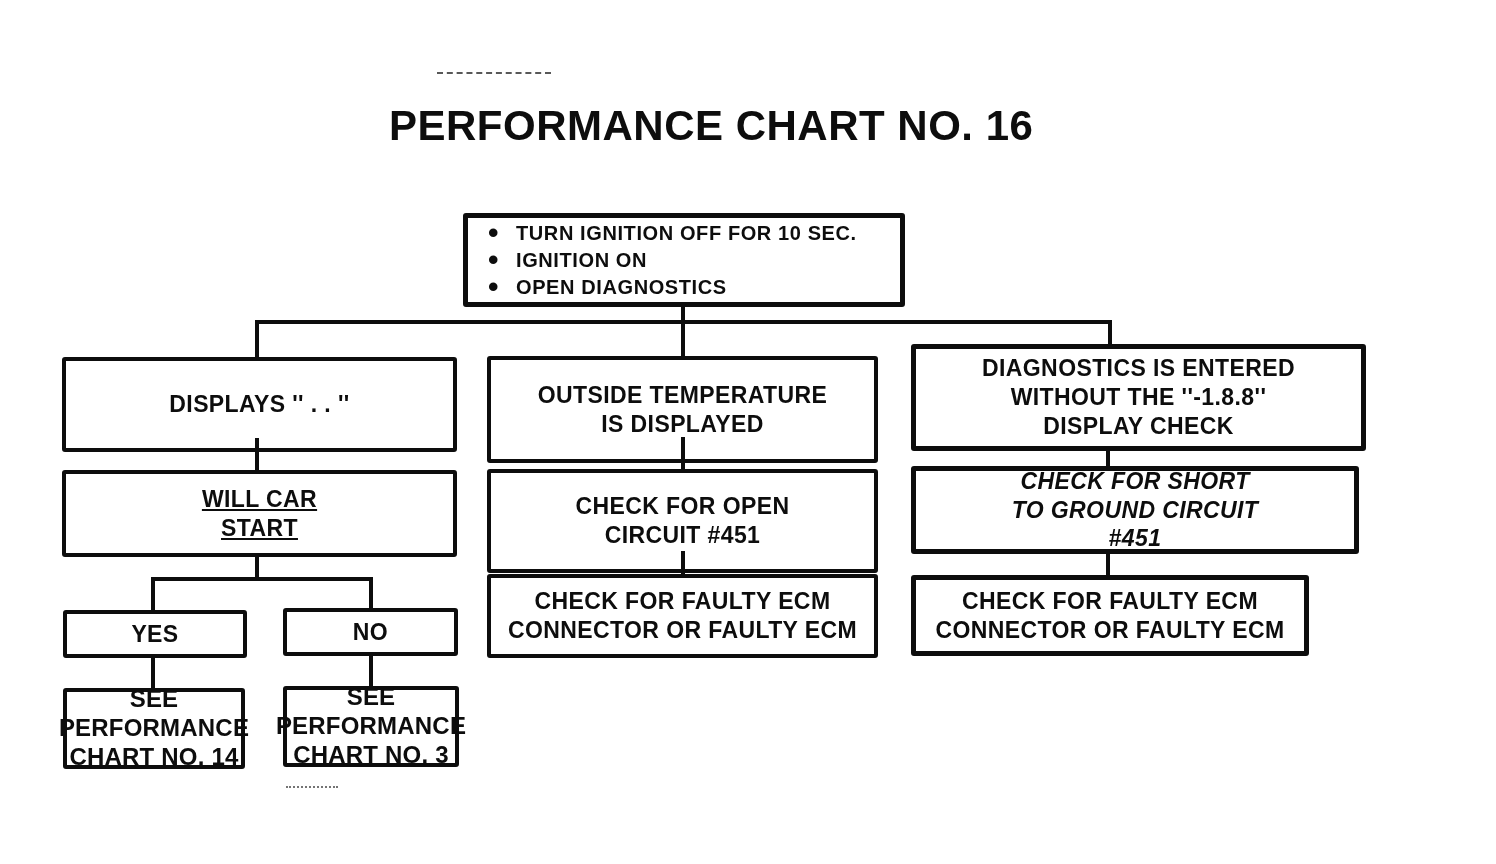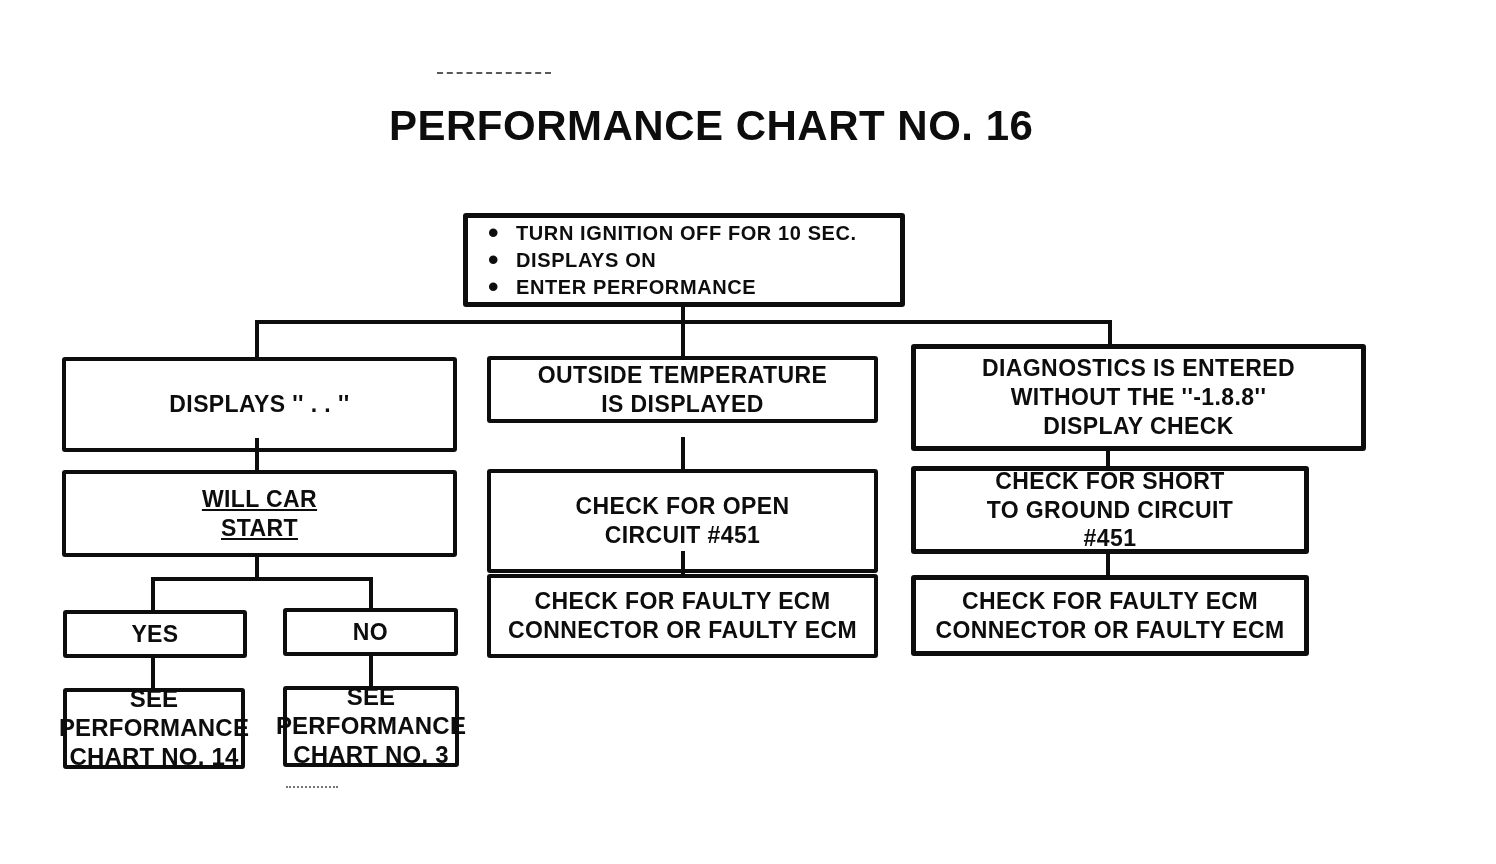--- a/index.html
+++ b/index.html
@@ -64,7 +64,7 @@
     </div>
     <div class="bullet-row">
       <span class="bullet">•</span>
-      <span class="bullet-text">DISPLAYS ON</span>
+      <span class="bullet-text">IGNITION ON</span>
     </div>
     <div class="bullet-row">
       <span class="bullet">•</span>

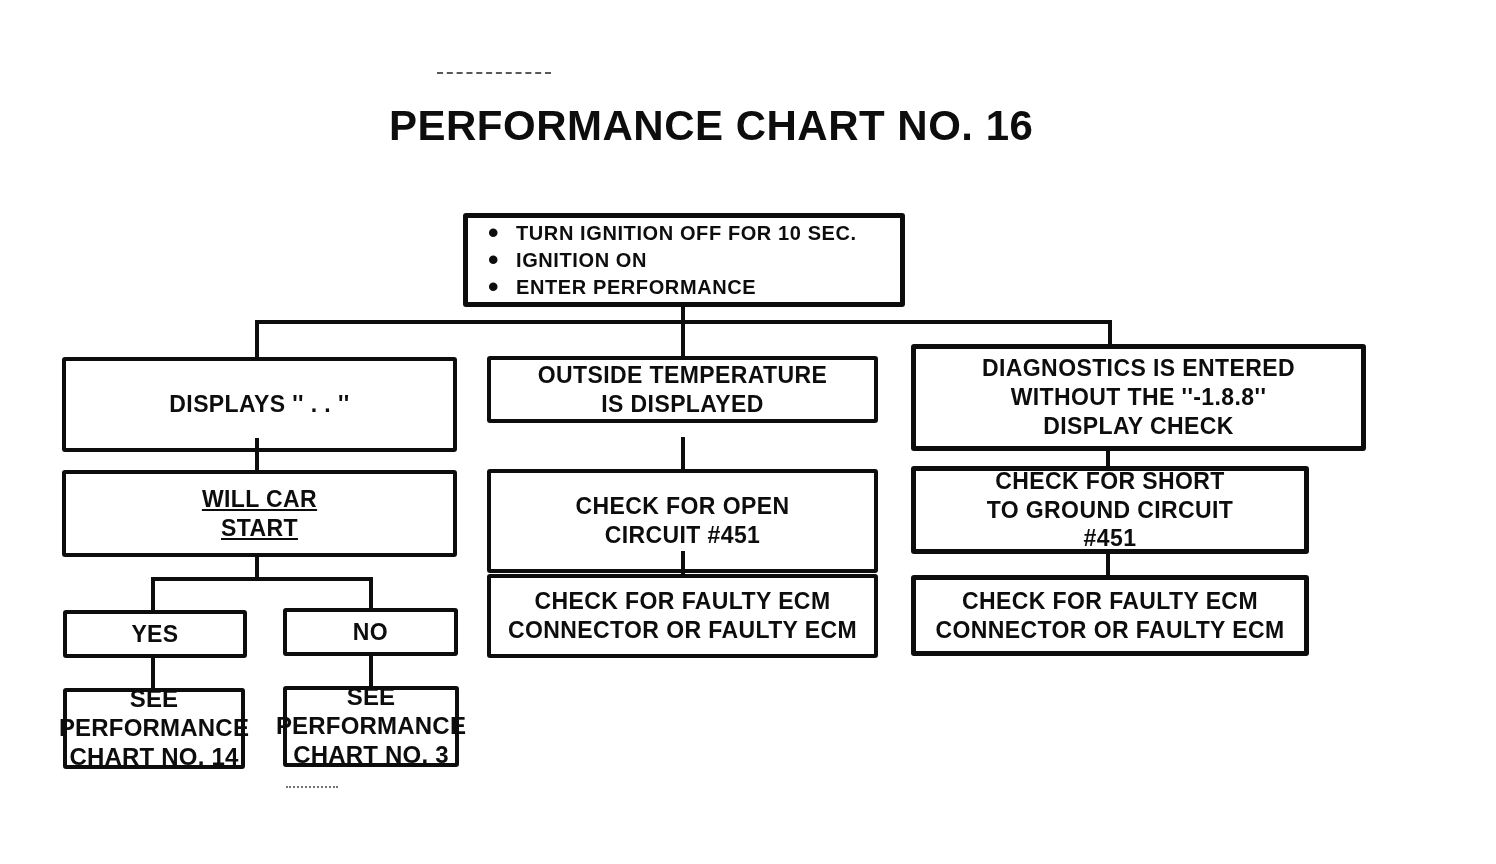--- a/index.html
+++ b/index.html
@@ -68,7 +68,7 @@
     </div>
     <div class="bullet-row">
       <span class="bullet">•</span>
-      <span class="bullet-text">ENTER PERFORMANCE</span>
+      <span class="bullet-text">OPEN DIAGNOSTICS</span>
     </div>
   </div>
 

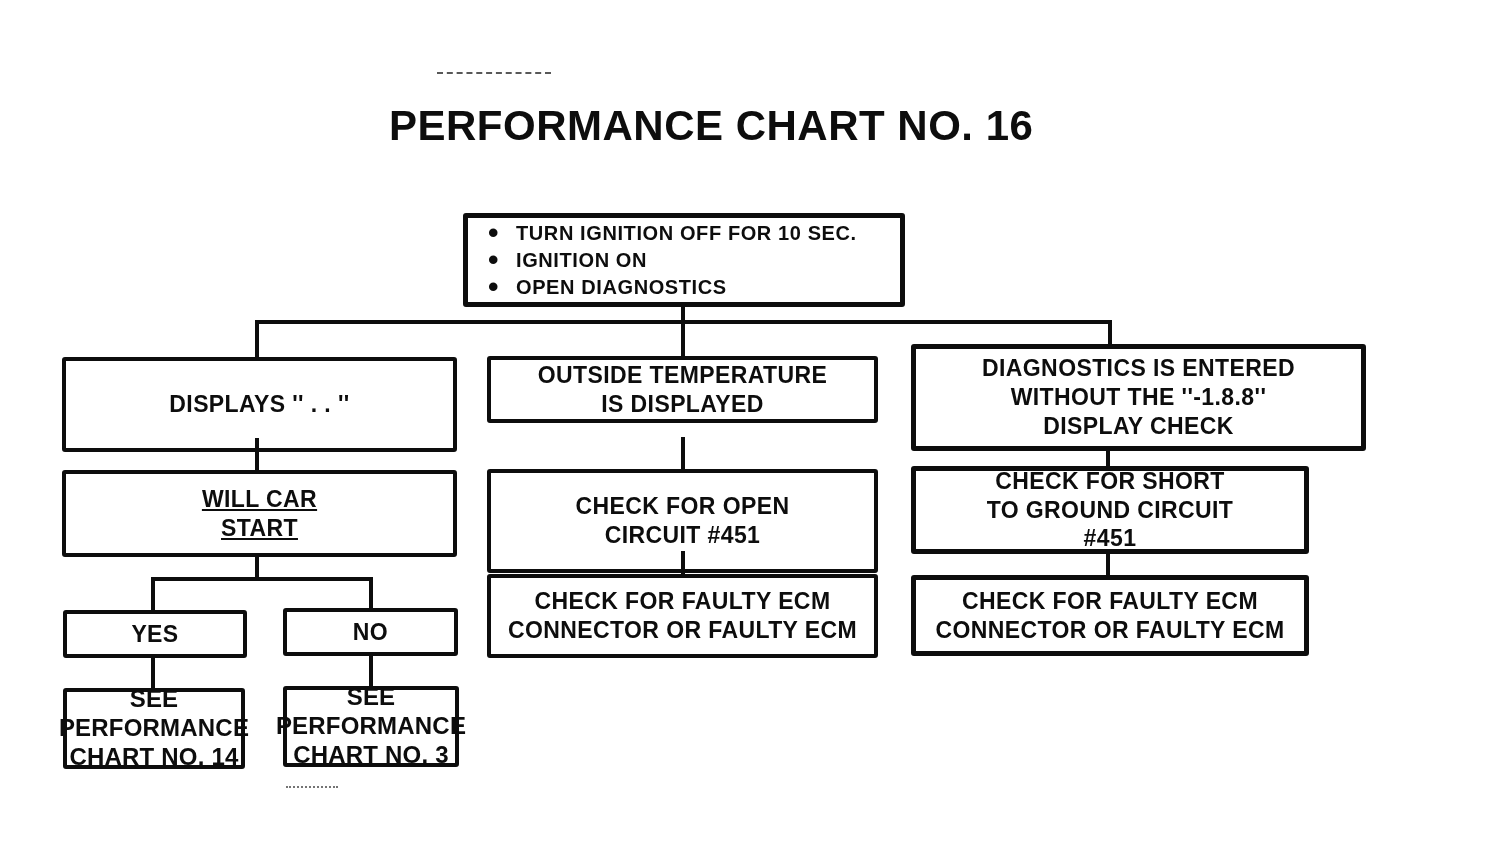--- a/index.html
+++ b/index.html
@@ -112,7 +112,7 @@
 CHART NO. 3</span>
   </div>
 
-  <div class="box" style="left:487px; top:356px; width:391px; height:67px;">
+  <div class="box" style="left:487px; top:356px; width:391px; height:107px;">
     <span class="box-text">OUTSIDE TEMPERATURE
 IS DISPLAYED</span>
   </div>

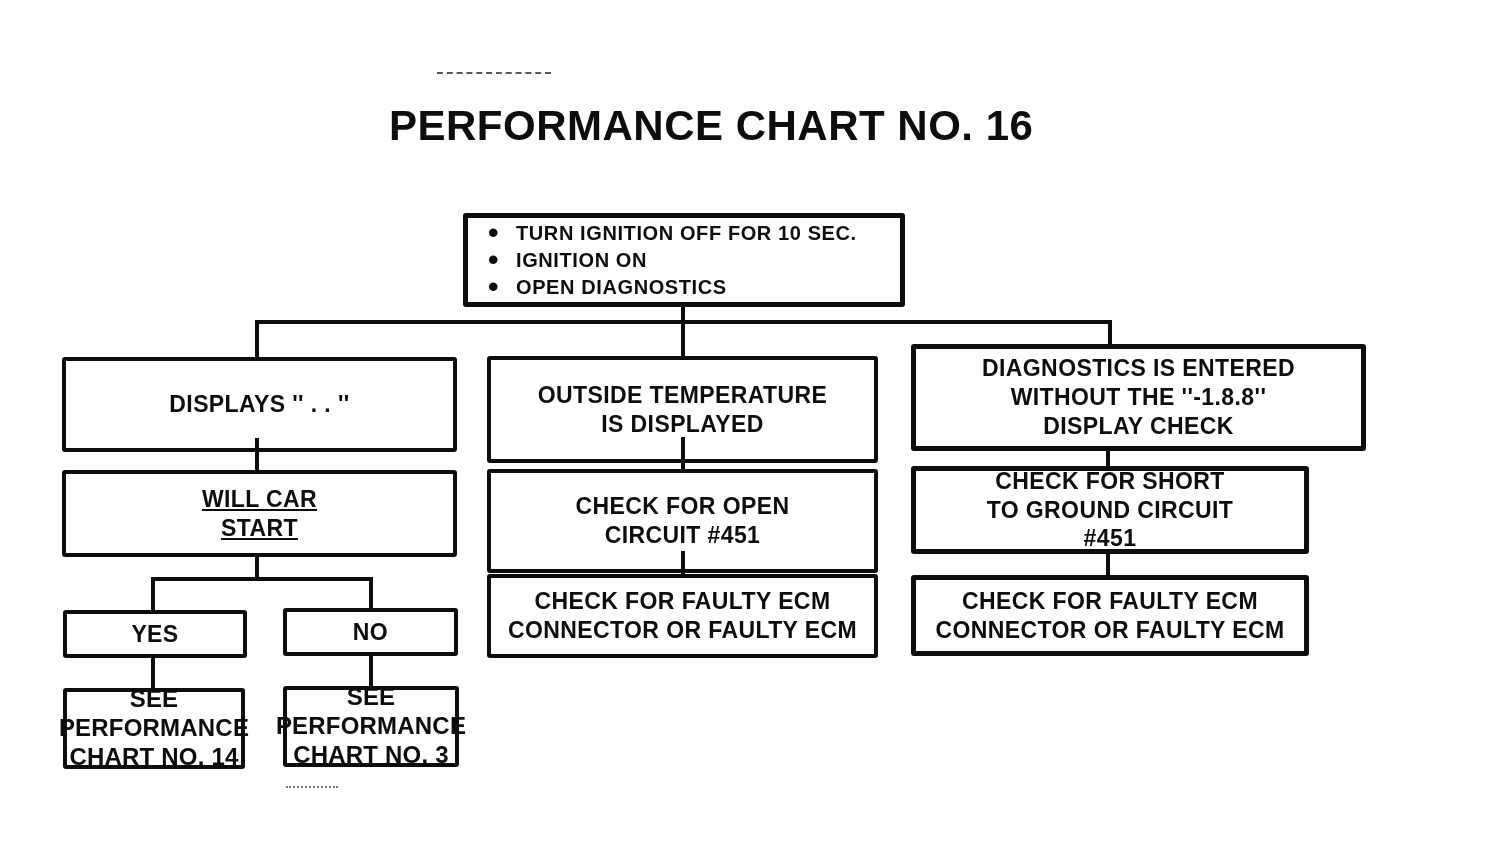--- a/index.html
+++ b/index.html
@@ -133,7 +133,7 @@
 DISPLAY CHECK</span>
   </div>
   <div class="line" style="left:1106px; top:449px; width:4px; height:20px;"></div>
-  <div class="box thick" style="left:911px; top:466px; width:398px; height:88px;">
+  <div class="box thick" style="left:911px; top:466px; width:448px; height:88px;font-style:italic;">
     <span class="box-text">CHECK FOR SHORT
 TO GROUND CIRCUIT
 #451</span>

